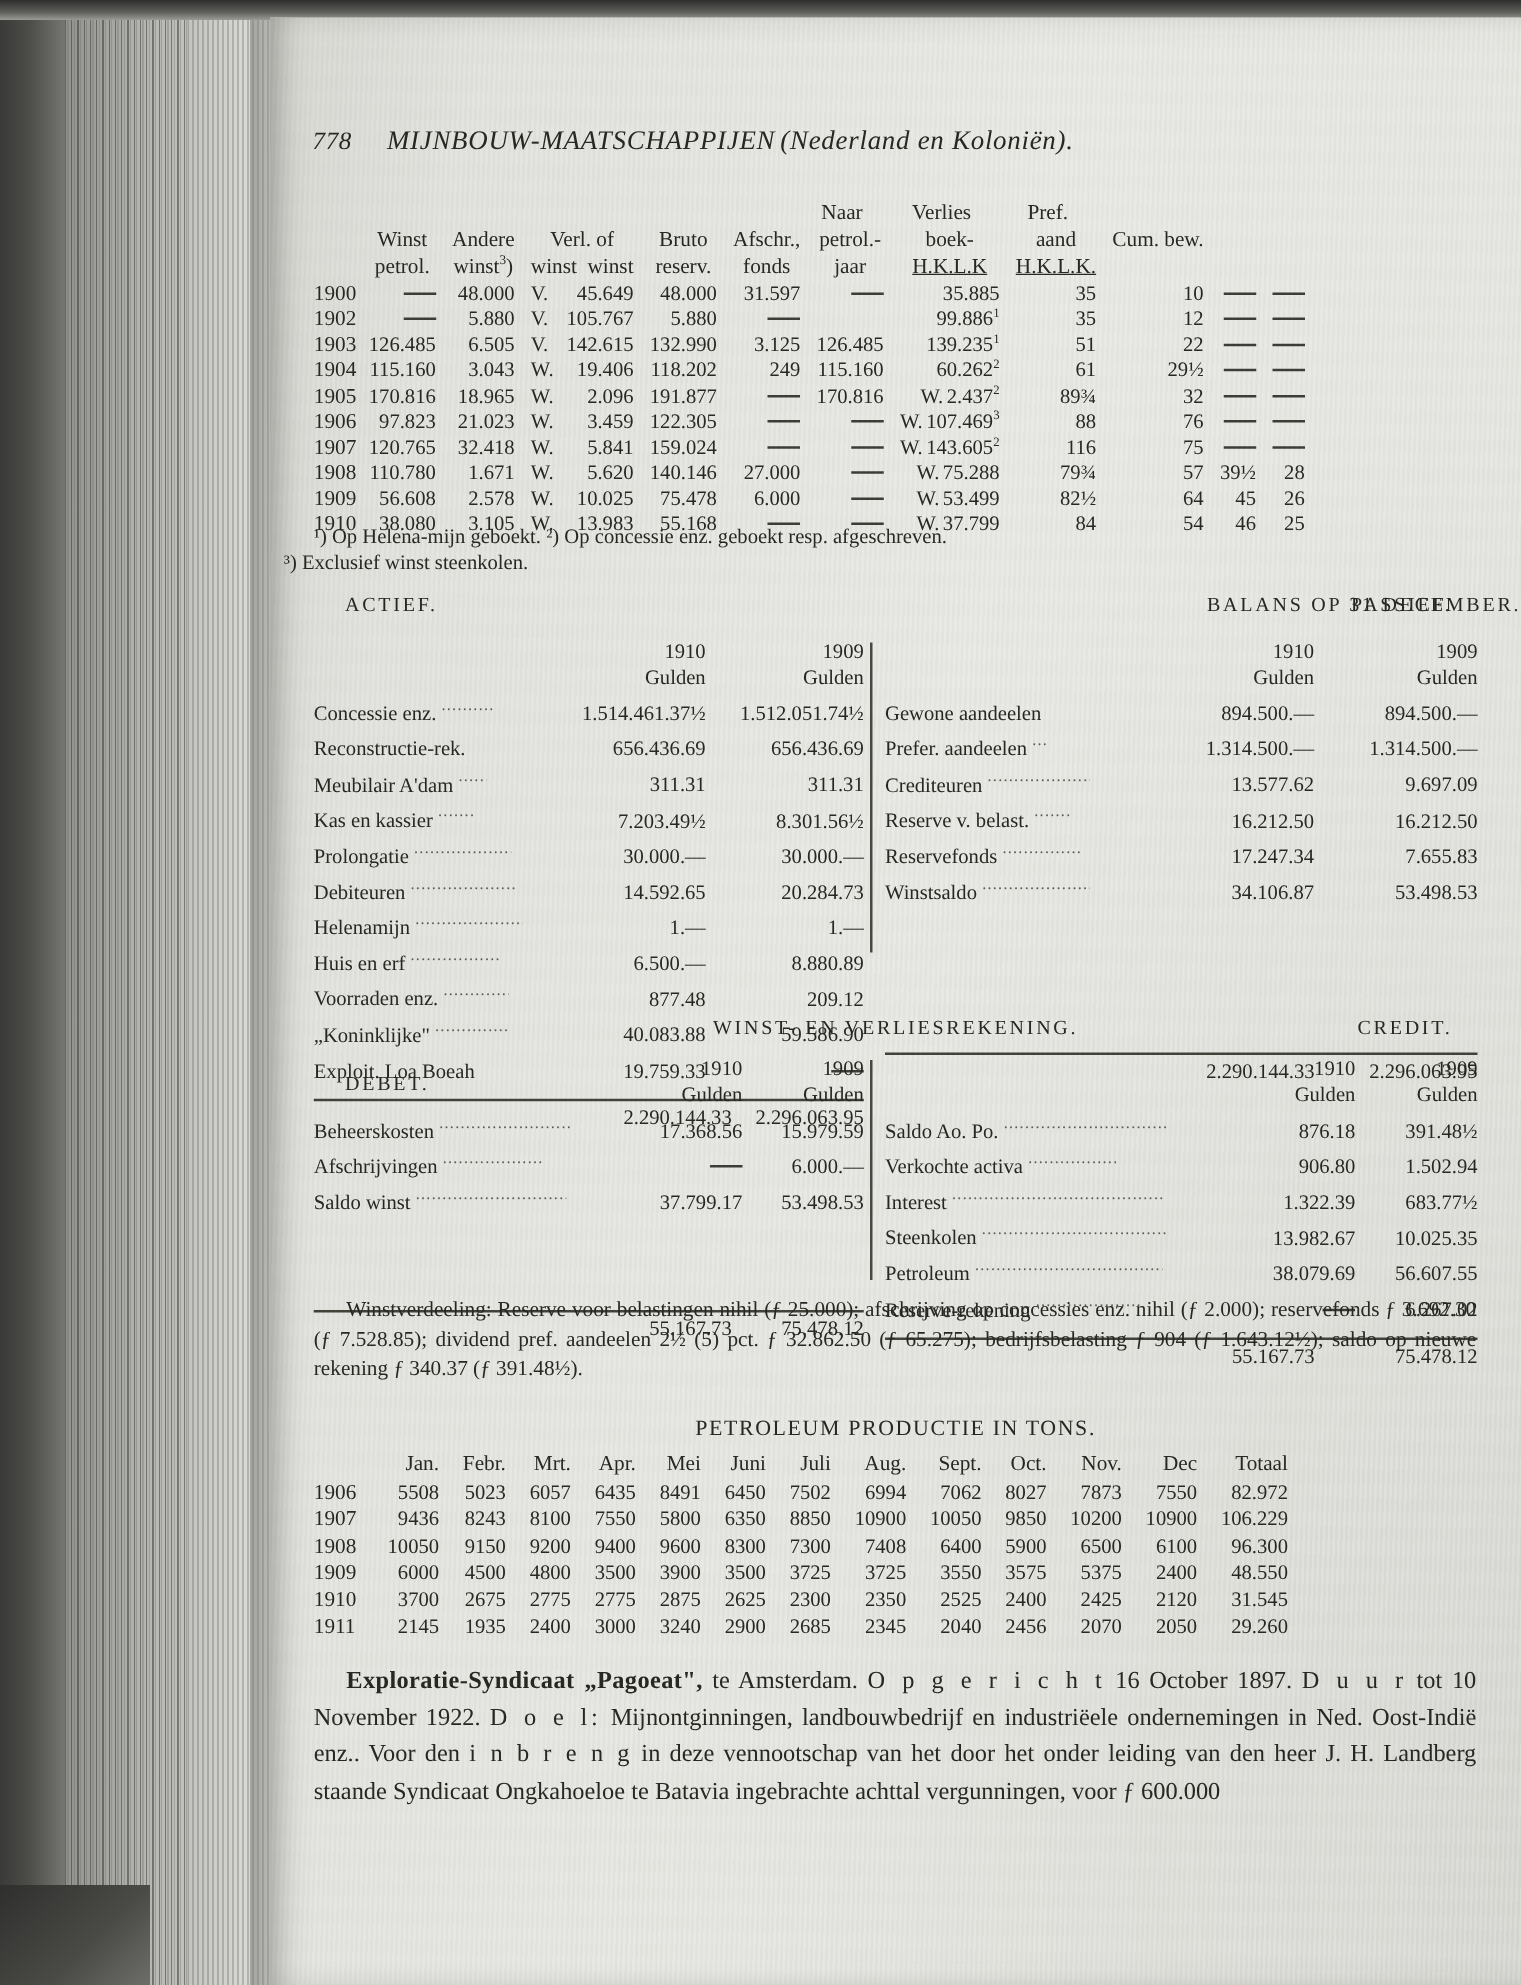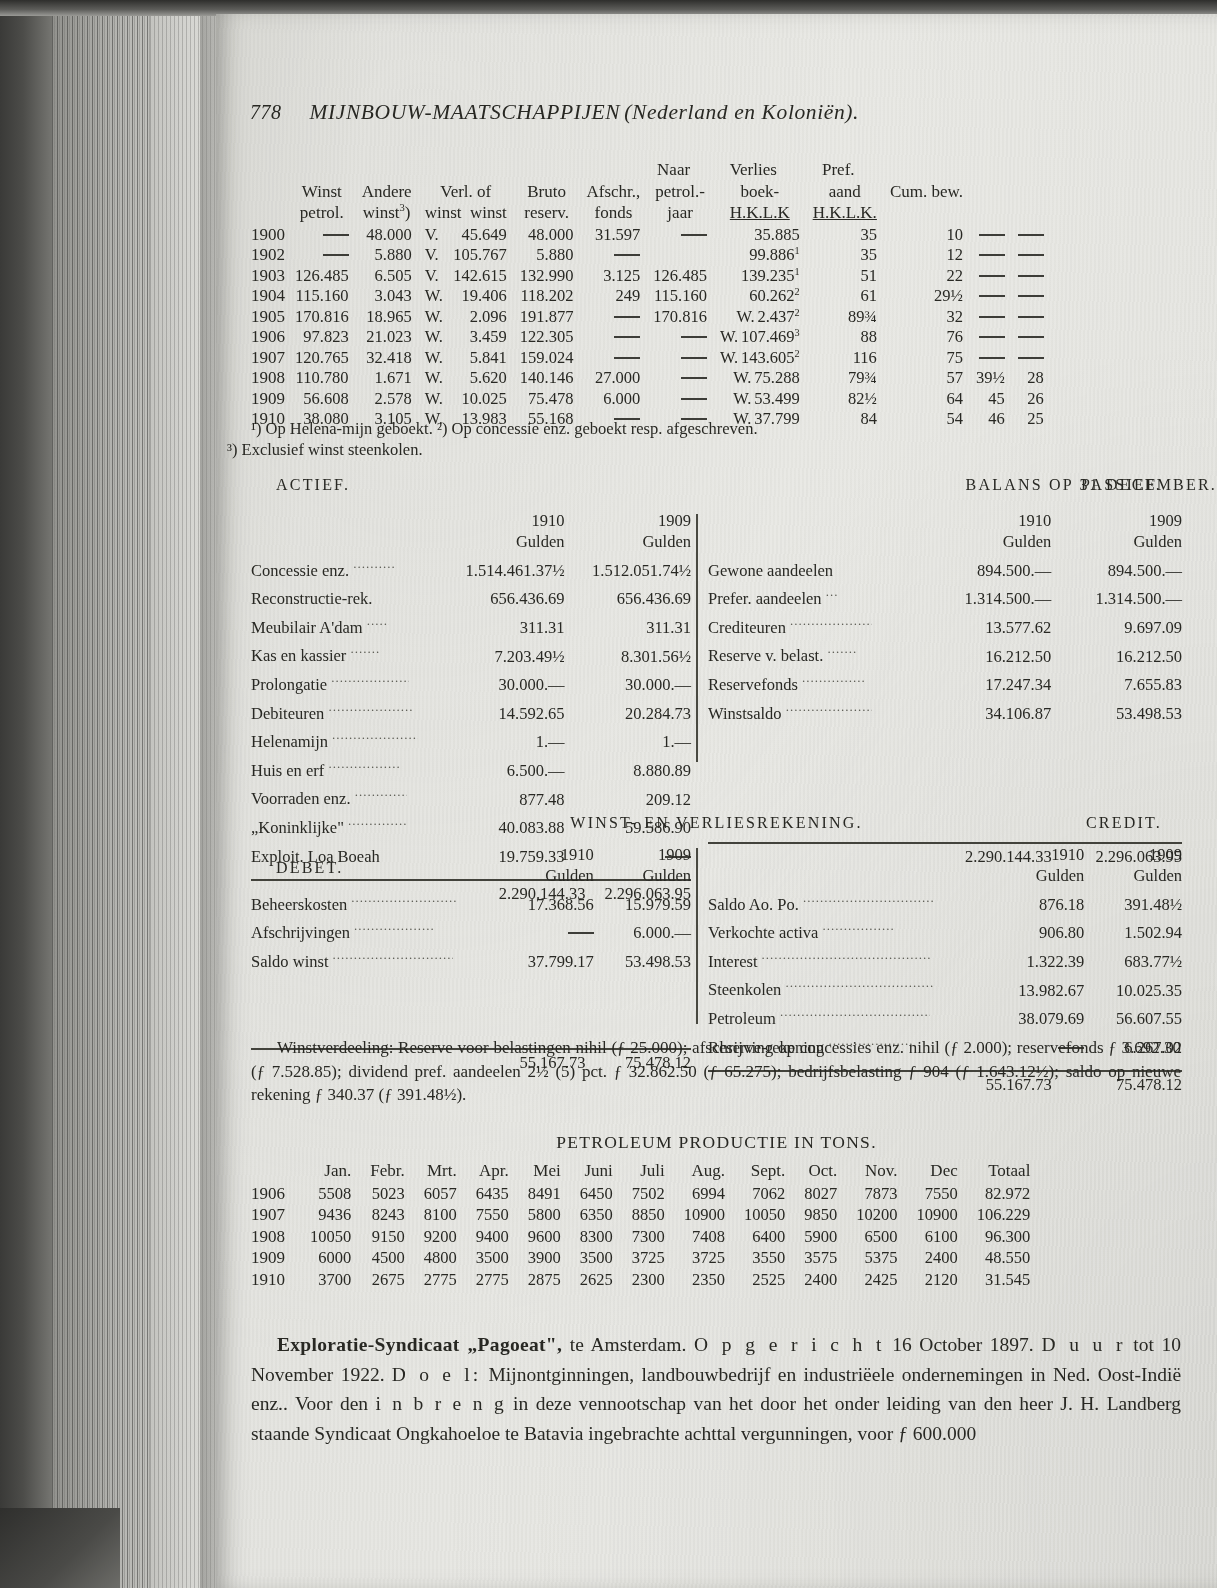--- a/index.html
+++ b/index.html
@@ -711,6 +711,22 @@
               <td class="sp">2120</td>
               <td class="sp">31.545</td>
             </tr>
+            <tr>
+              <td class="yr">1911</td>
+              <td class="sp">2145</td>
+              <td class="sp">1935</td>
+              <td class="sp">2400</td>
+              <td class="sp">3000</td>
+              <td class="sp">3240</td>
+              <td class="sp">2900</td>
+              <td class="sp">2685</td>
+              <td class="sp">2345</td>
+              <td class="sp">2040</td>
+              <td class="sp">2456</td>
+              <td class="sp">2070</td>
+              <td class="sp">2050</td>
+              <td class="sp">29.260</td>
+            </tr>
           </tbody>
       </table>
 

